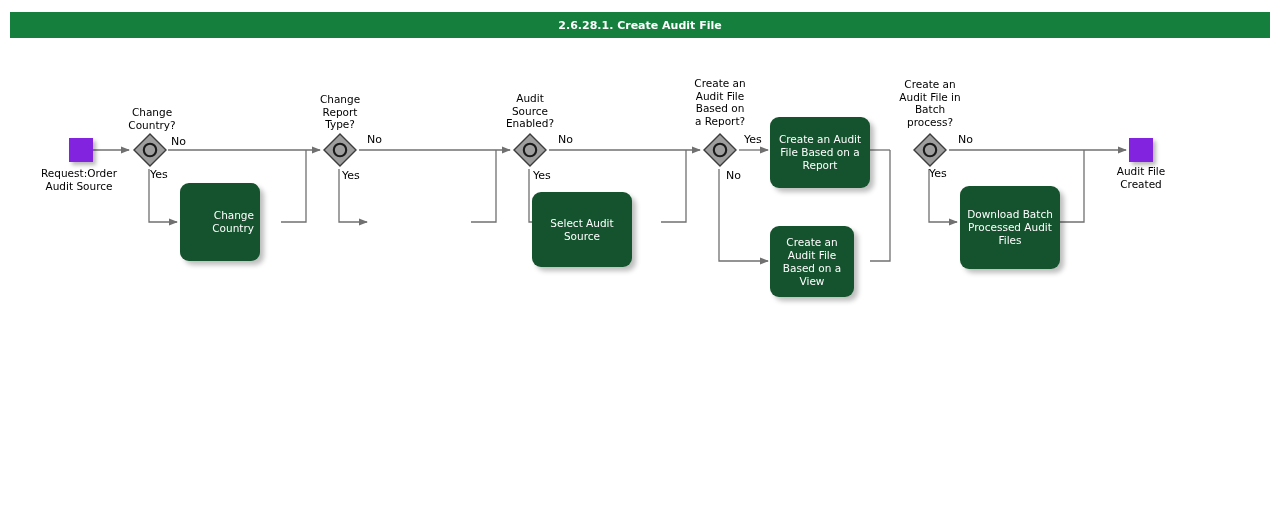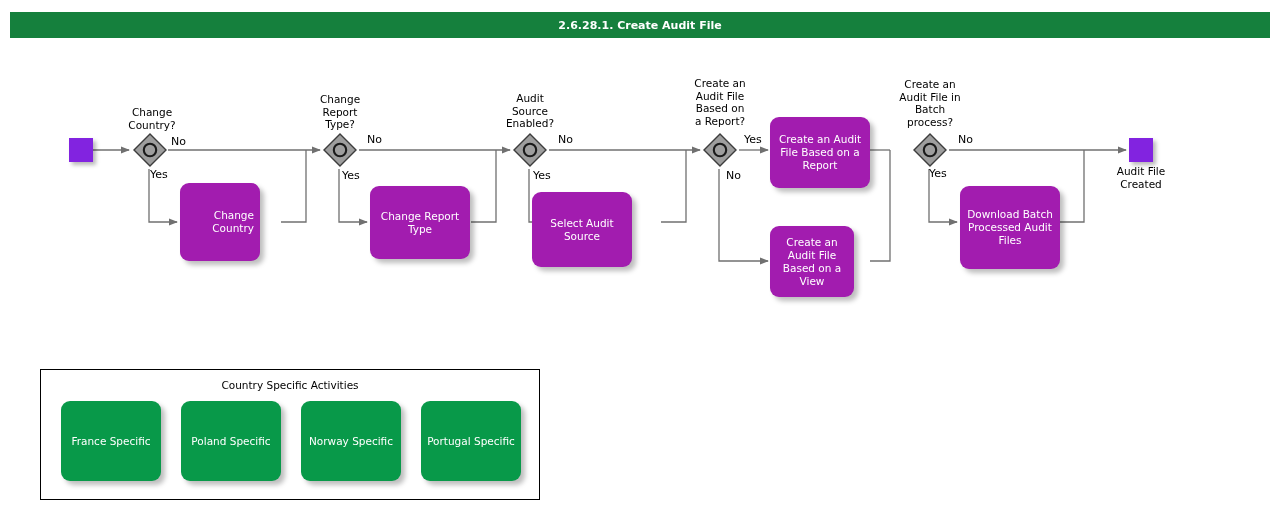--- a/index.html
+++ b/index.html
@@ -70,7 +70,7 @@
 
   
   .task {
-    background: #a21caf;
+    background: #14532d;
     border-radius: 9px;
     box-shadow: 4px 4px 5px rgba(0,0,0,0.26);
     display: flex;

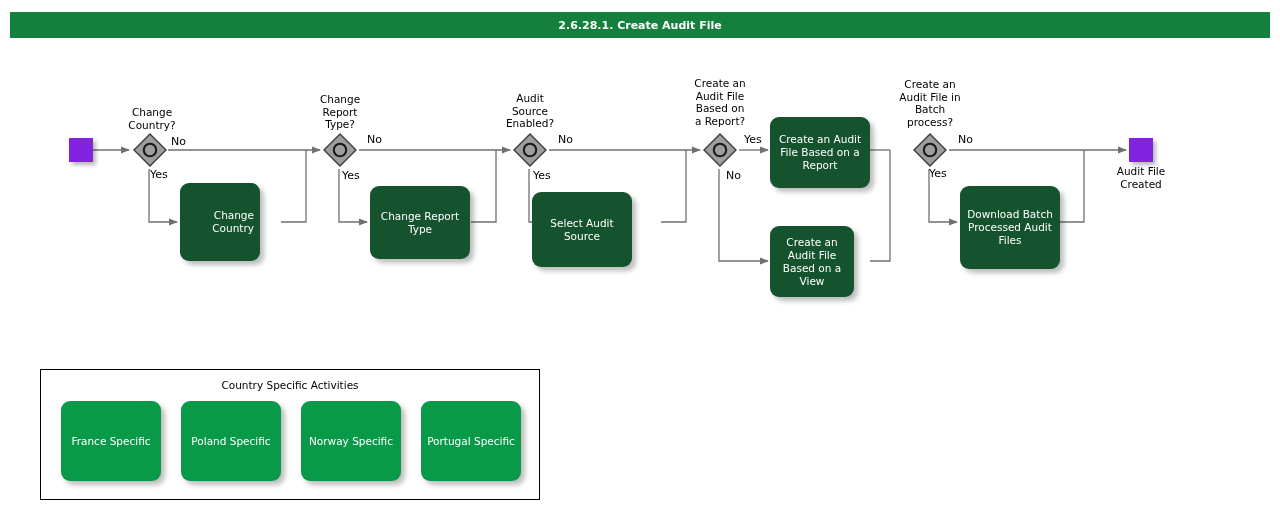--- a/index.html
+++ b/index.html
@@ -207,6 +207,8 @@
   </svg>
 
   <div class="node event" style="left:69px; top:138px;"></div>
+  <div class="label" style="left:19px; top:167px; width:120px;">Request:Order
+Audit Source</div>
 
   <div class="node gateway" style="left:133px; top:133px;">
     <svg width="34" height="34" viewBox="0 0 34 34" xmlns="http://www.w3.org/2000/svg">

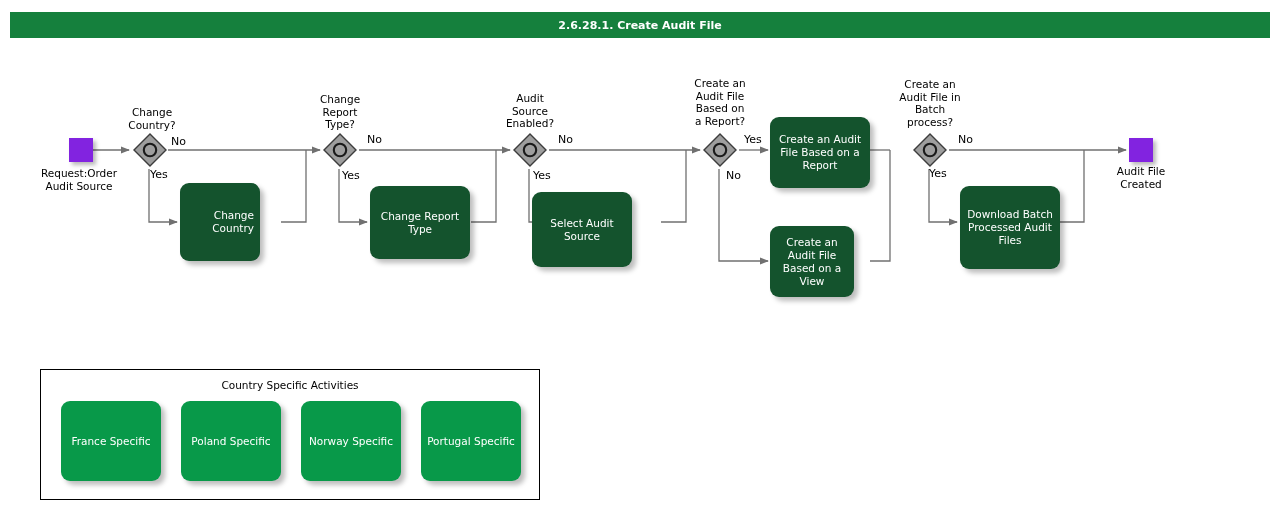--- a/index.html
+++ b/index.html
@@ -236,8 +236,6 @@
   <div class="edge-label" style="left:367px; top:134px;">No</div>
   <div class="edge-label" style="left:342px; top:170px;">Yes</div>
 
-  <div class="node task" style="left:370px; top:186px; width:100px; height:73px;">Change Report
-Type</div>
 
   <div class="node gateway" style="left:513px; top:133px;">
     <svg width="34" height="34" viewBox="0 0 34 34" xmlns="http://www.w3.org/2000/svg">

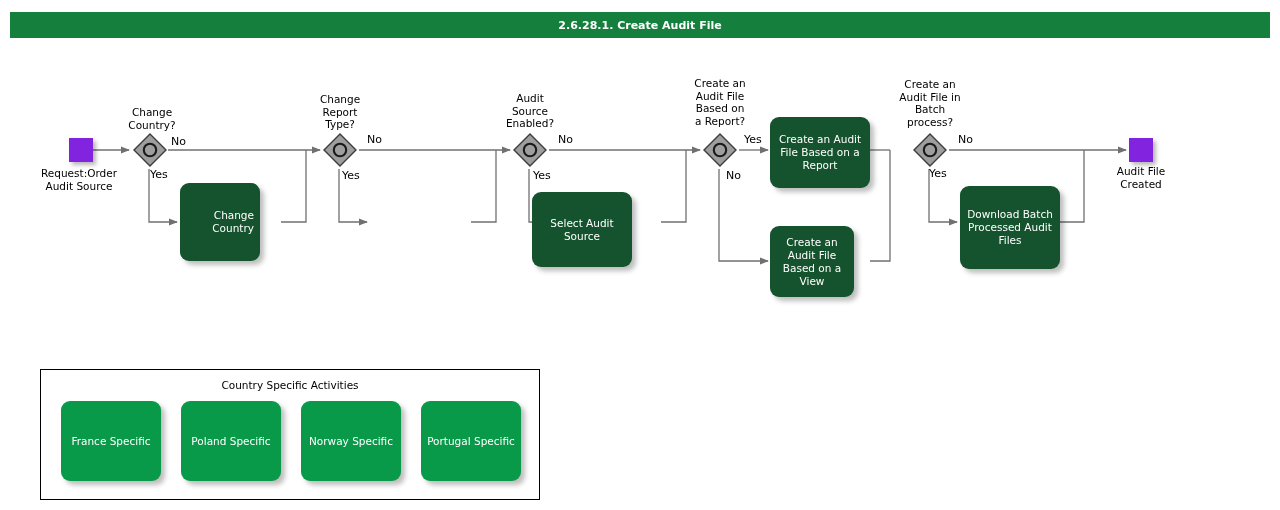--- a/index.html
+++ b/index.html
@@ -294,13 +294,6 @@
   <div class="label" style="left:1081px; top:165px; width:120px;">Audit File
 Created</div>
 
-  <div id="group-box">
-    <div class="group-title">Country Specific Activities</div>
-    <div class="country-task" style="left:20px;">France Specific</div>
-    <div class="country-task" style="left:140px;">Poland Specific</div>
-    <div class="country-task" style="left:260px;">Norway Specific</div>
-    <div class="country-task" style="left:380px;">Portugal Specific</div>
-  </div>
 
 </div>
 

